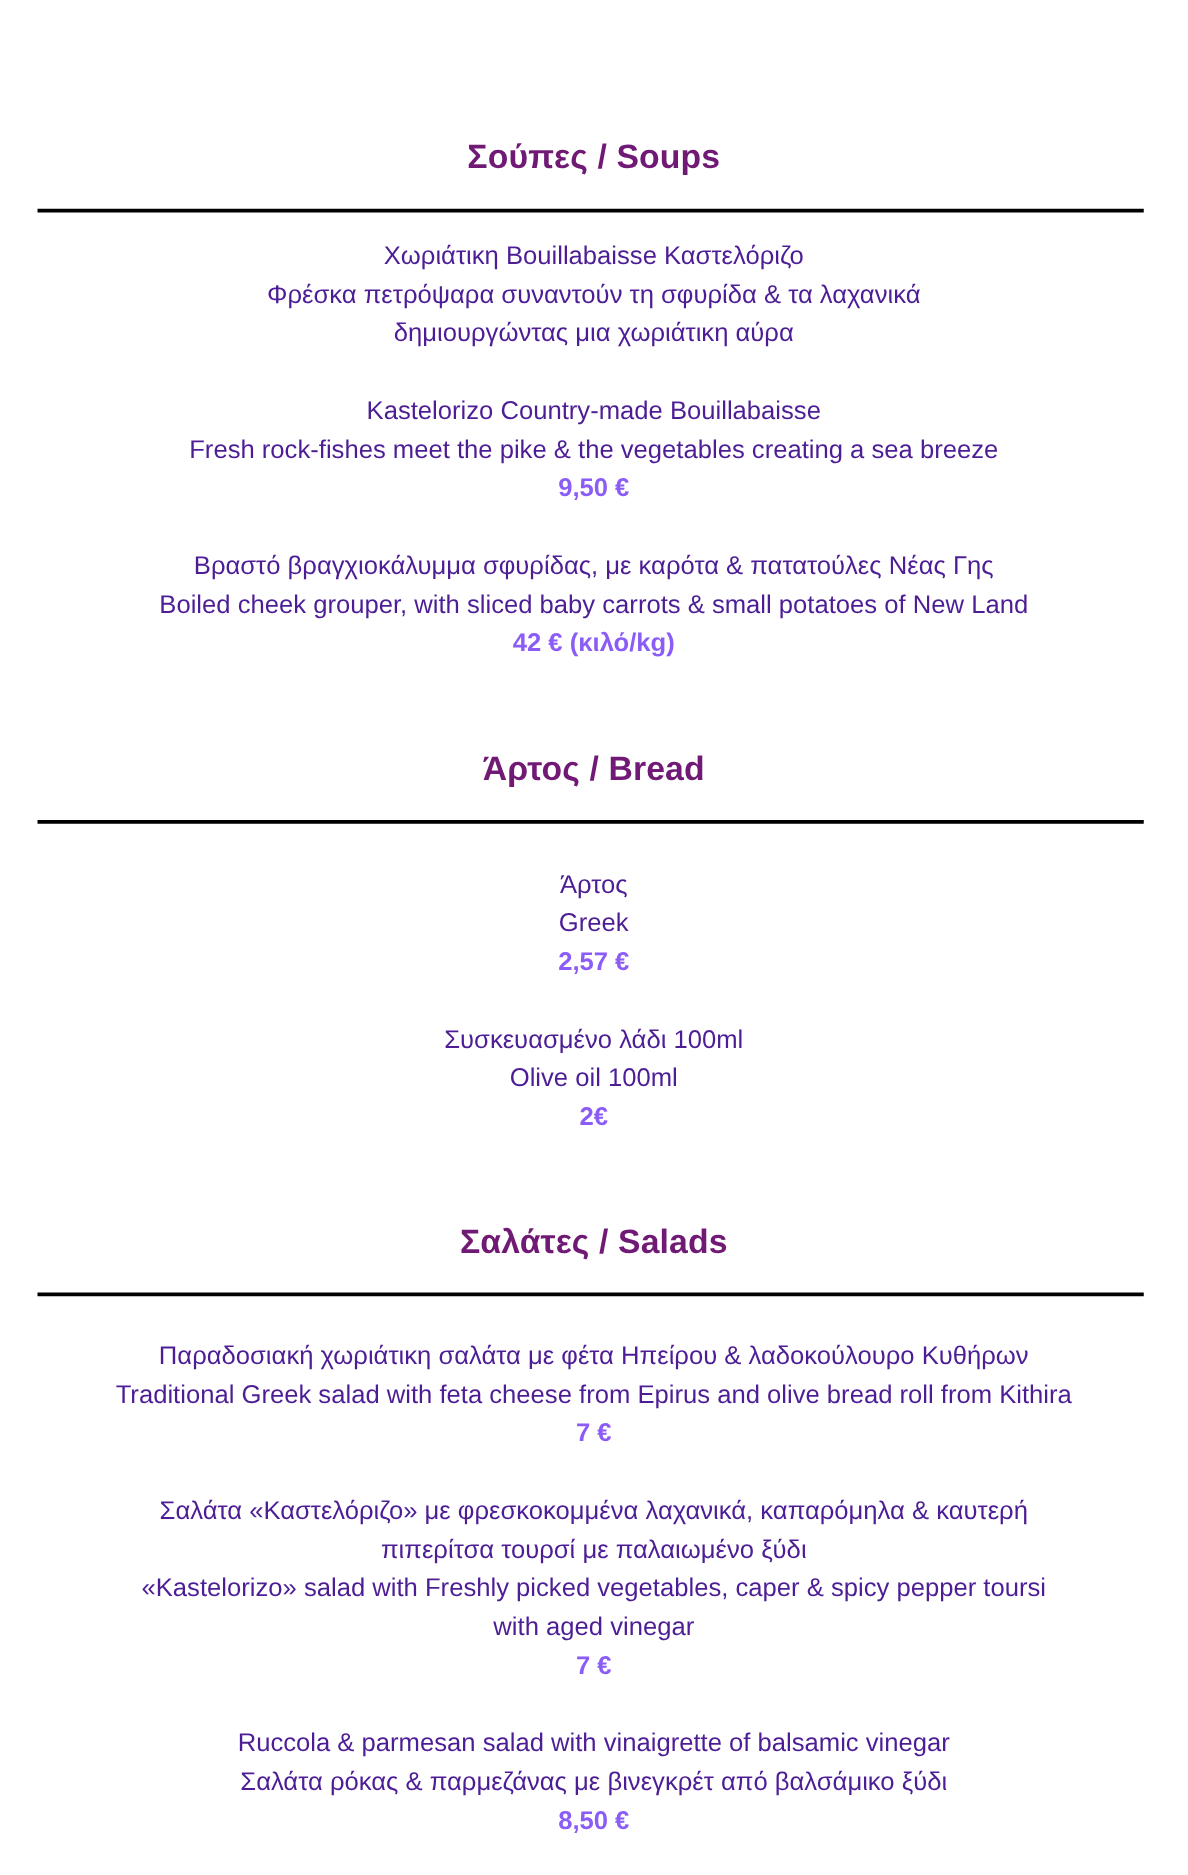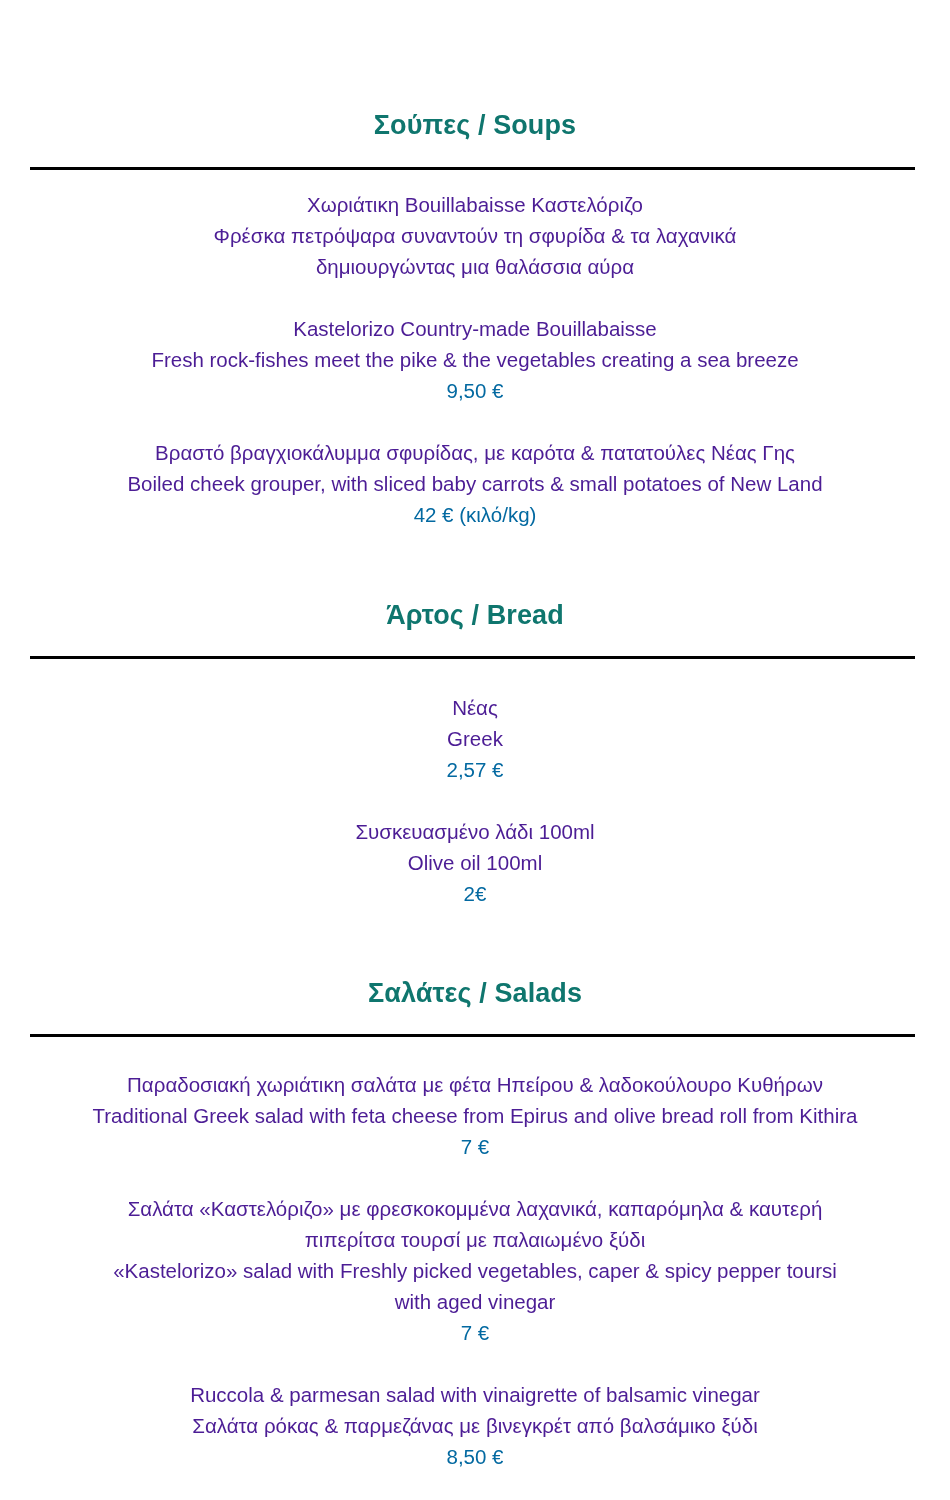--- a/index.html
+++ b/index.html
@@ -29,7 +29,7 @@
     text-align: center;
     font-size: 27px;
     font-weight: bold;
-    color: #0f766e;
+    color: #701a75;
     letter-spacing: 0.1px;
     line-height: 1.15;
     white-space: pre;

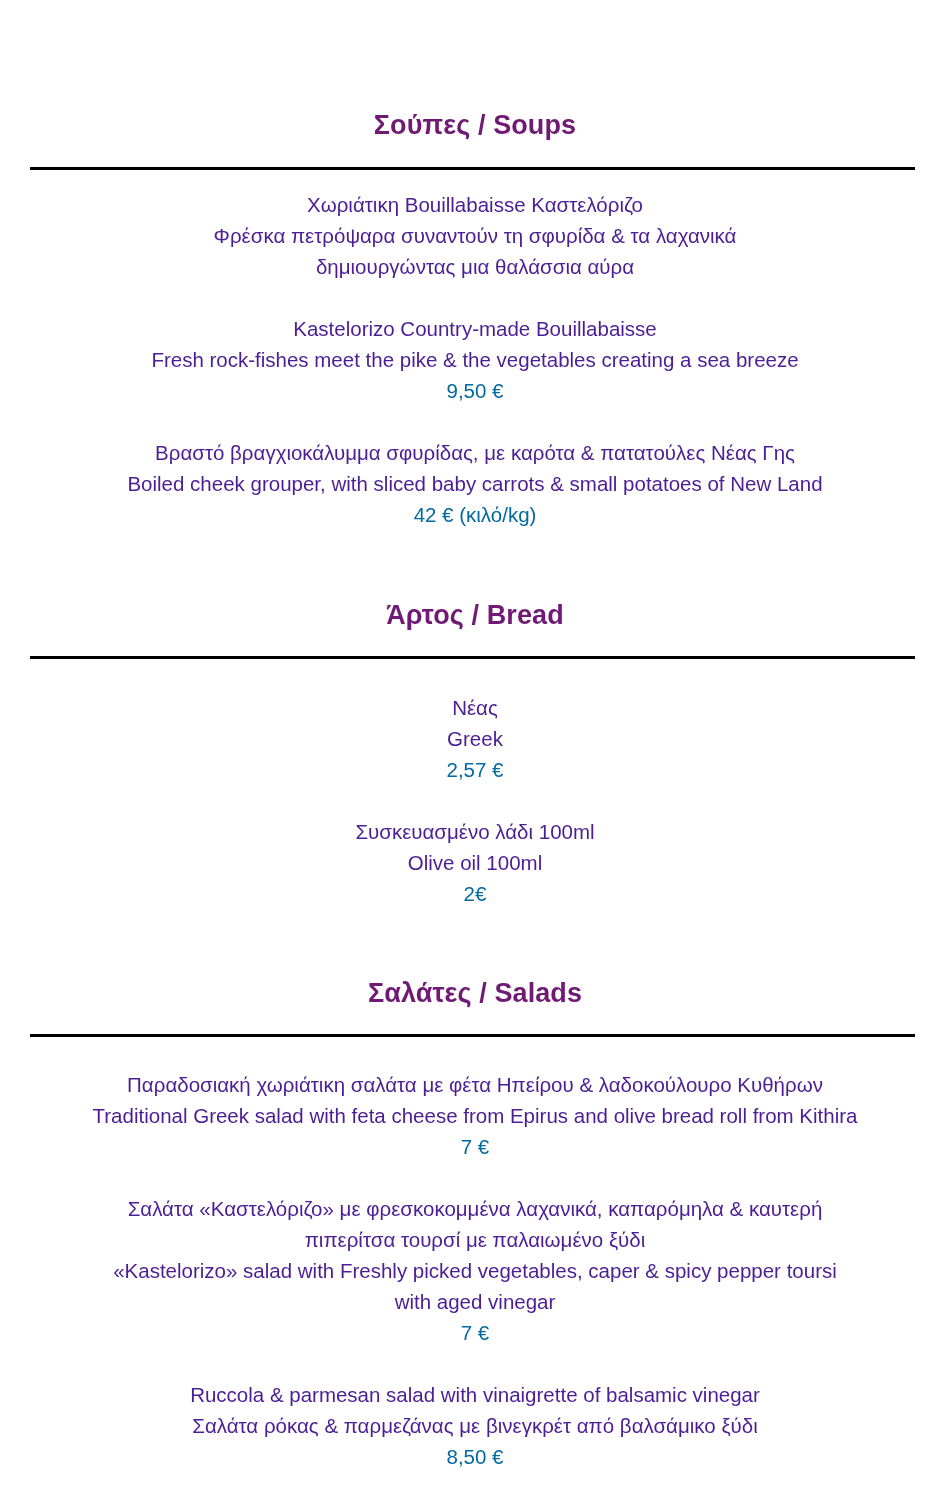--- a/index.html
+++ b/index.html
@@ -89,7 +89,7 @@
     <div class="item" id="soup-item-0">
       <div class="item-line">Χωριάτικη Bouillabaisse Καστελόριζο</div>
       <div class="item-line">Φρέσκα πετρόψαρα συναντούν τη σφυρίδα &amp; τα λαχανικά</div>
-      <div class="item-line">δημιουργώντας μια θαλάσσια αύρα</div>
+      <div class="item-line">δημιουργώντας μια χωριάτικη αύρα</div>
       <div class="item-line">&nbsp;</div>
       <div class="item-line">Kastelorizo Country-made Bouillabaisse</div>
       <div class="item-line">Fresh rock-fishes meet the pike &amp; the vegetables creating a sea breeze</div>

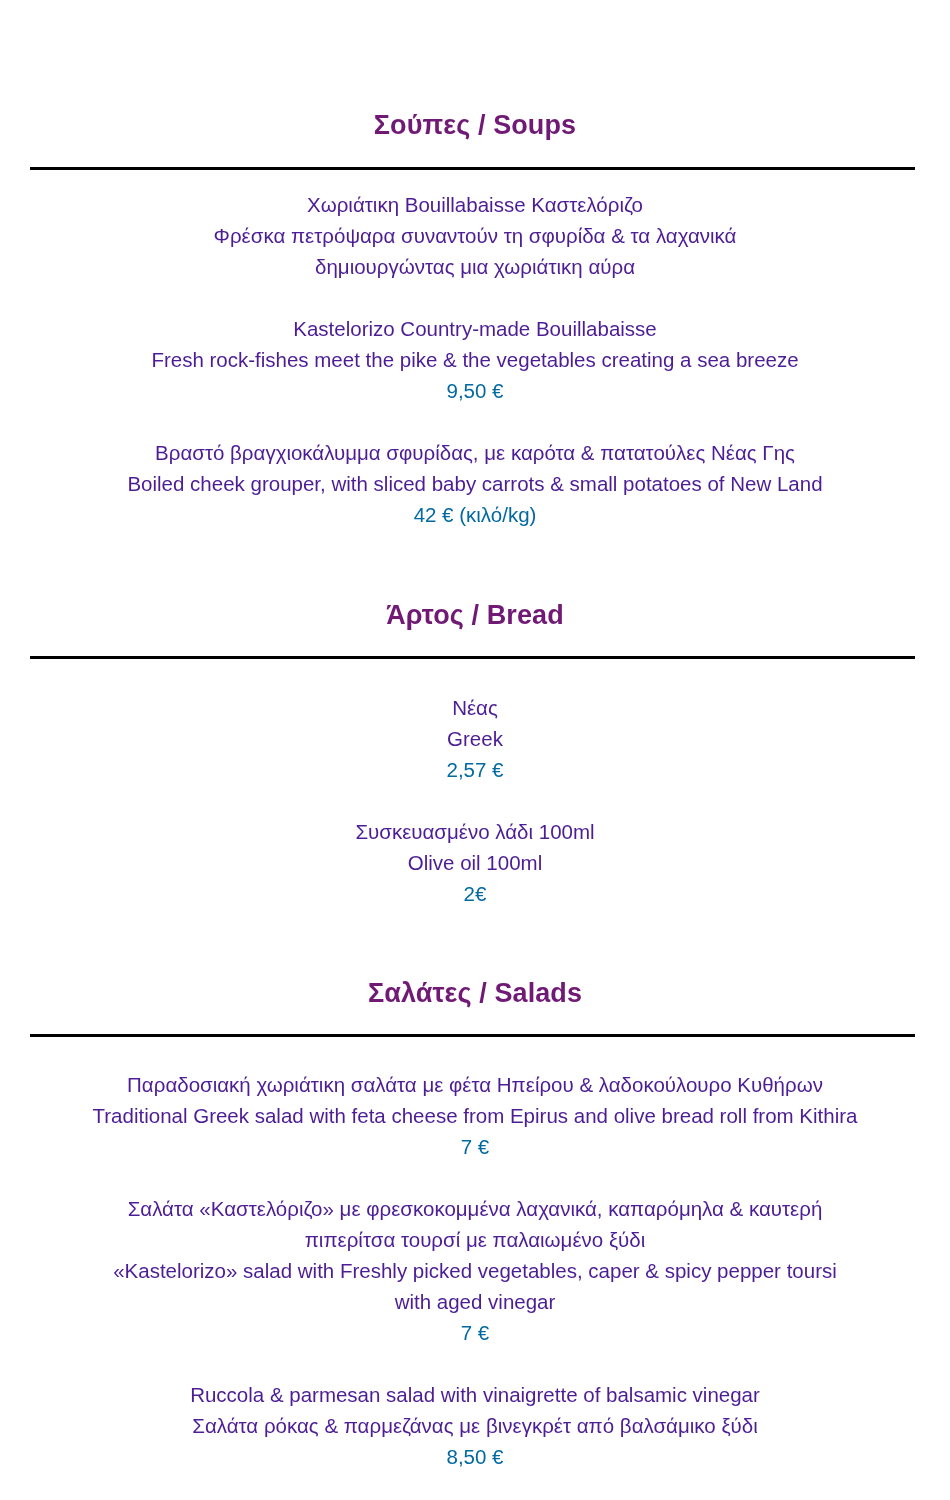--- a/index.html
+++ b/index.html
@@ -53,8 +53,8 @@
   .item-price {
     font-size: 20.5px;
     line-height: 31px;
-    font-weight: normal;
-    color: #0369a1;
+    font-weight: bold;
+    color: #8b5cf6;
     white-space: pre;
   }
 

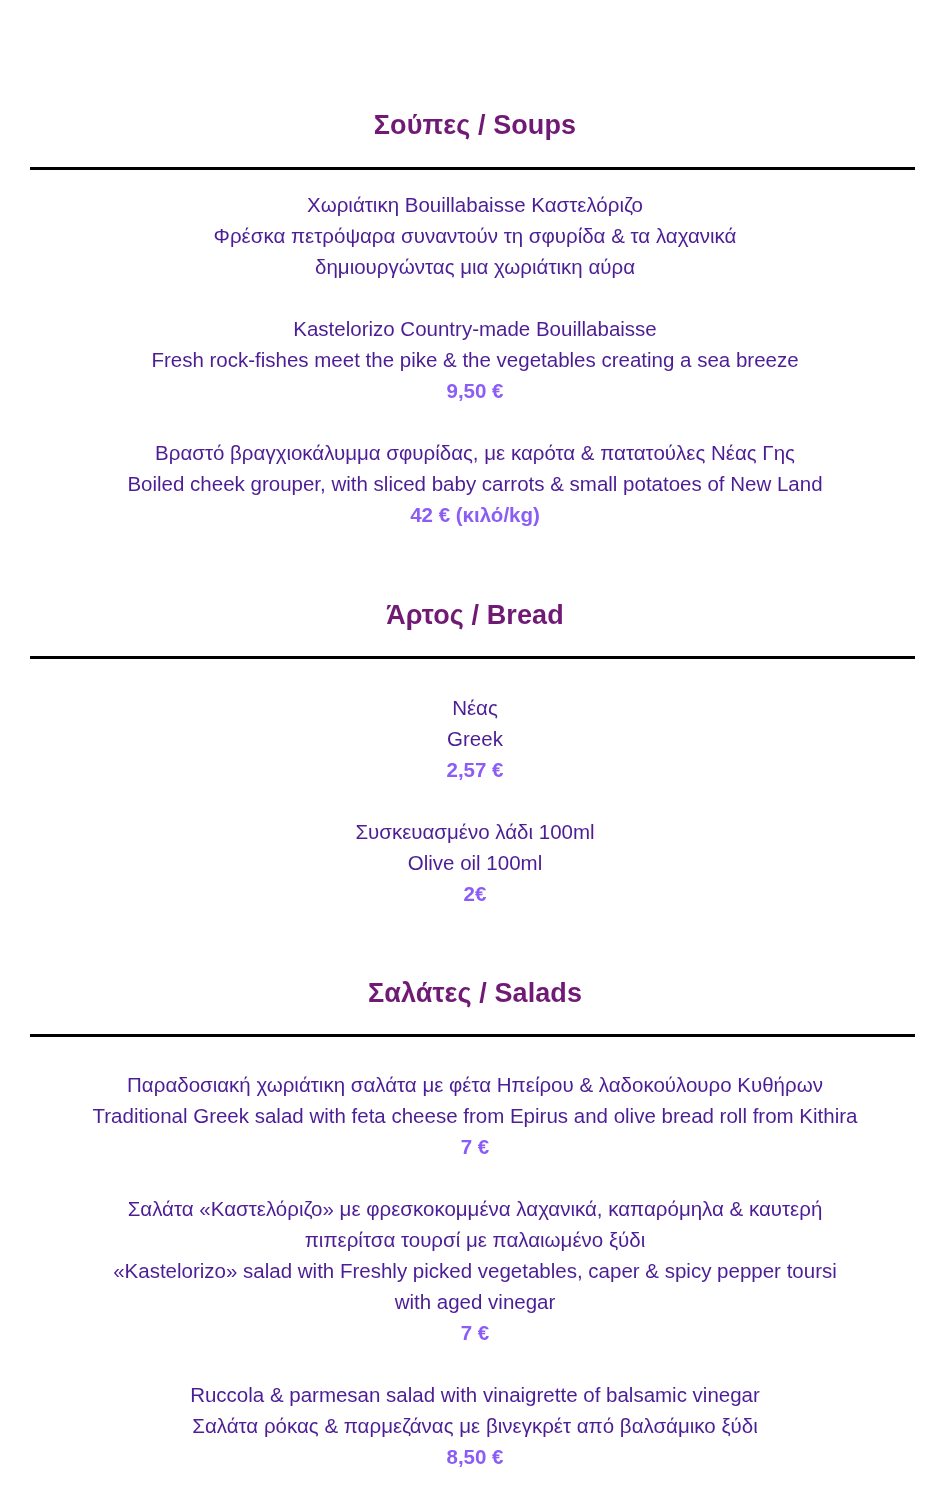--- a/index.html
+++ b/index.html
@@ -108,7 +108,7 @@
     <div class="section-rule" id="bread-rule"></div>
 
     <div class="item" id="bread-item-0">
-      <div class="item-line">Νέας</div>
+      <div class="item-line">Άρτος</div>
       <div class="item-line">Greek</div>
       <div class="item-price">2,57 €</div>
     </div>

